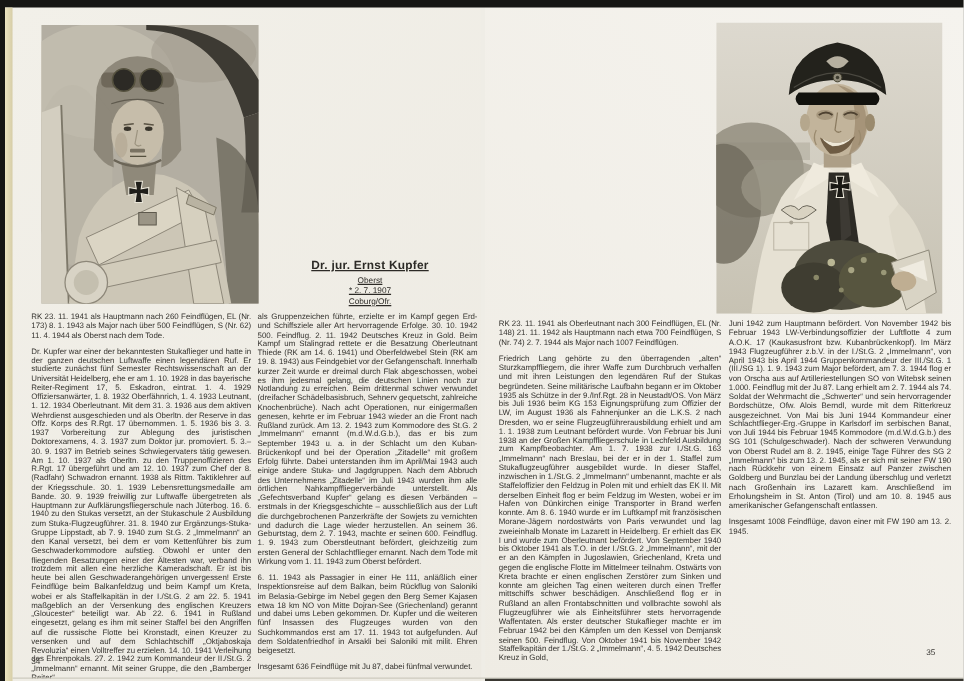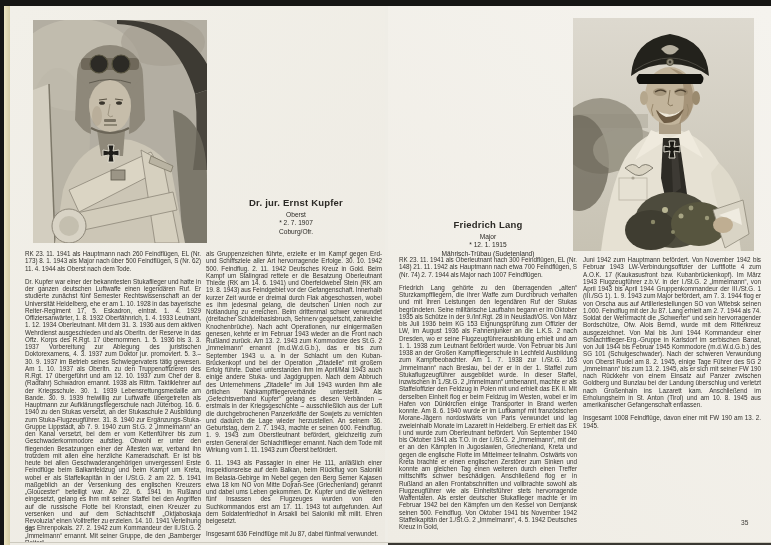--- a/index.html
+++ b/index.html
@@ -141,7 +141,7 @@
     </svg>
   </div>
 
-  <div class="header" id="k-header" style="left:210px;top:197px;width:172px;">
+  <div class="header" id="k-header" style="left:210px;top:207px;width:172px;text-decoration:underline;">
     <div class="name">Dr. jur. Ernst Kupfer</div>
     <div class="sub">Oberst</div>
     <div class="sub">* 2. 7. 1907</div>

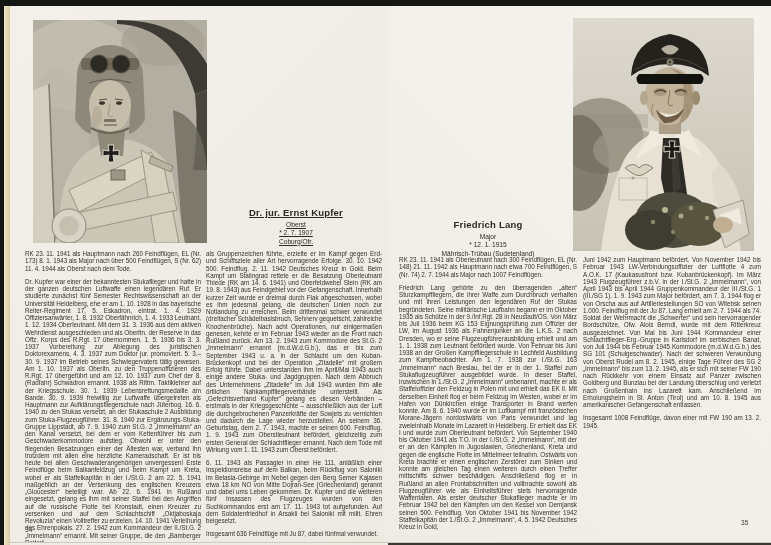--- a/index.html
+++ b/index.html
@@ -158,12 +158,6 @@
     <p>Insgesamt 636 Feindflüge mit Ju 87, dabei fünfmal verwundet.</p>
   </div>
 
-  <div class="header" id="l-header" style="left:399px;top:219px;width:178px;">
-    <div class="name">Friedrich Lang</div>
-    <div class="sub">Major</div>
-    <div class="sub">* 12. 1. 1915</div>
-    <div class="sub">Mährisch-Trübau (Sudetenland)</div>
-  </div>
 
   <div class="col bodytext" style="left:399px;top:256px;width:178px;height:287px;">
     <p>RK 23. 11. 1941 als Oberleutnant nach 300 Feindflügen, EL (Nr. 148) 21. 11. 1942 als Hauptmann nach etwa 700 Feindflügen, S (Nr. 74) 2. 7. 1944 als Major nach 1007 Feindflügen.</p>

